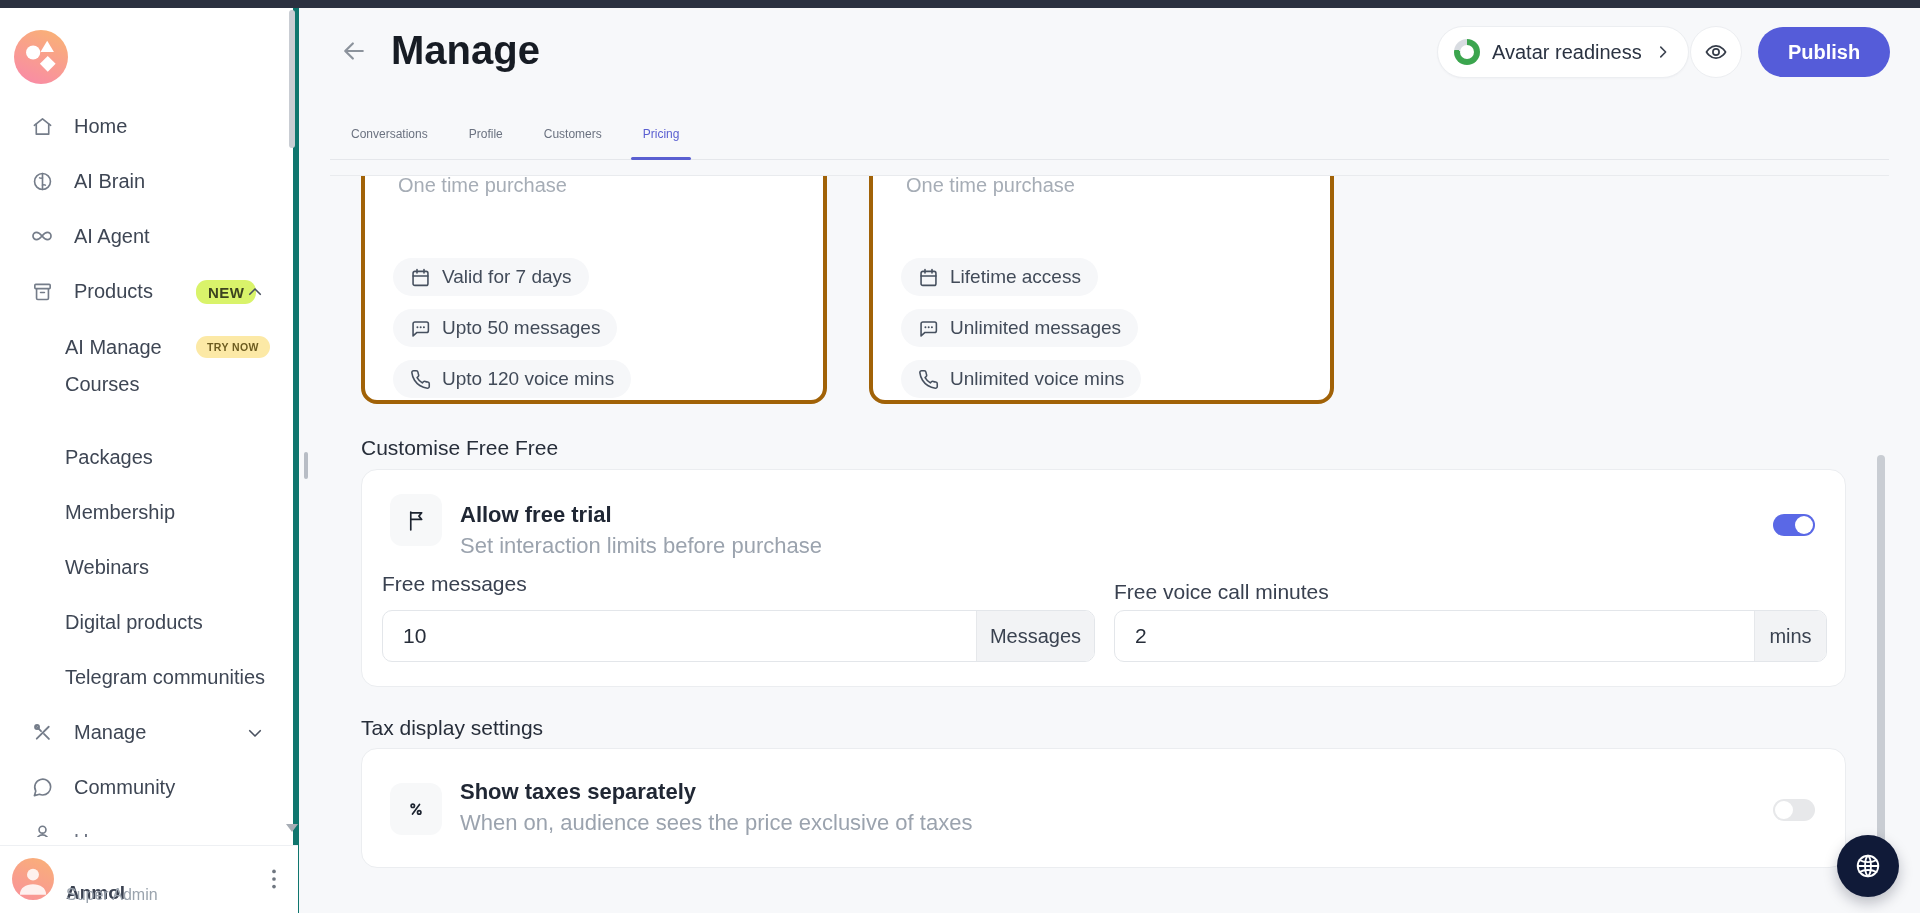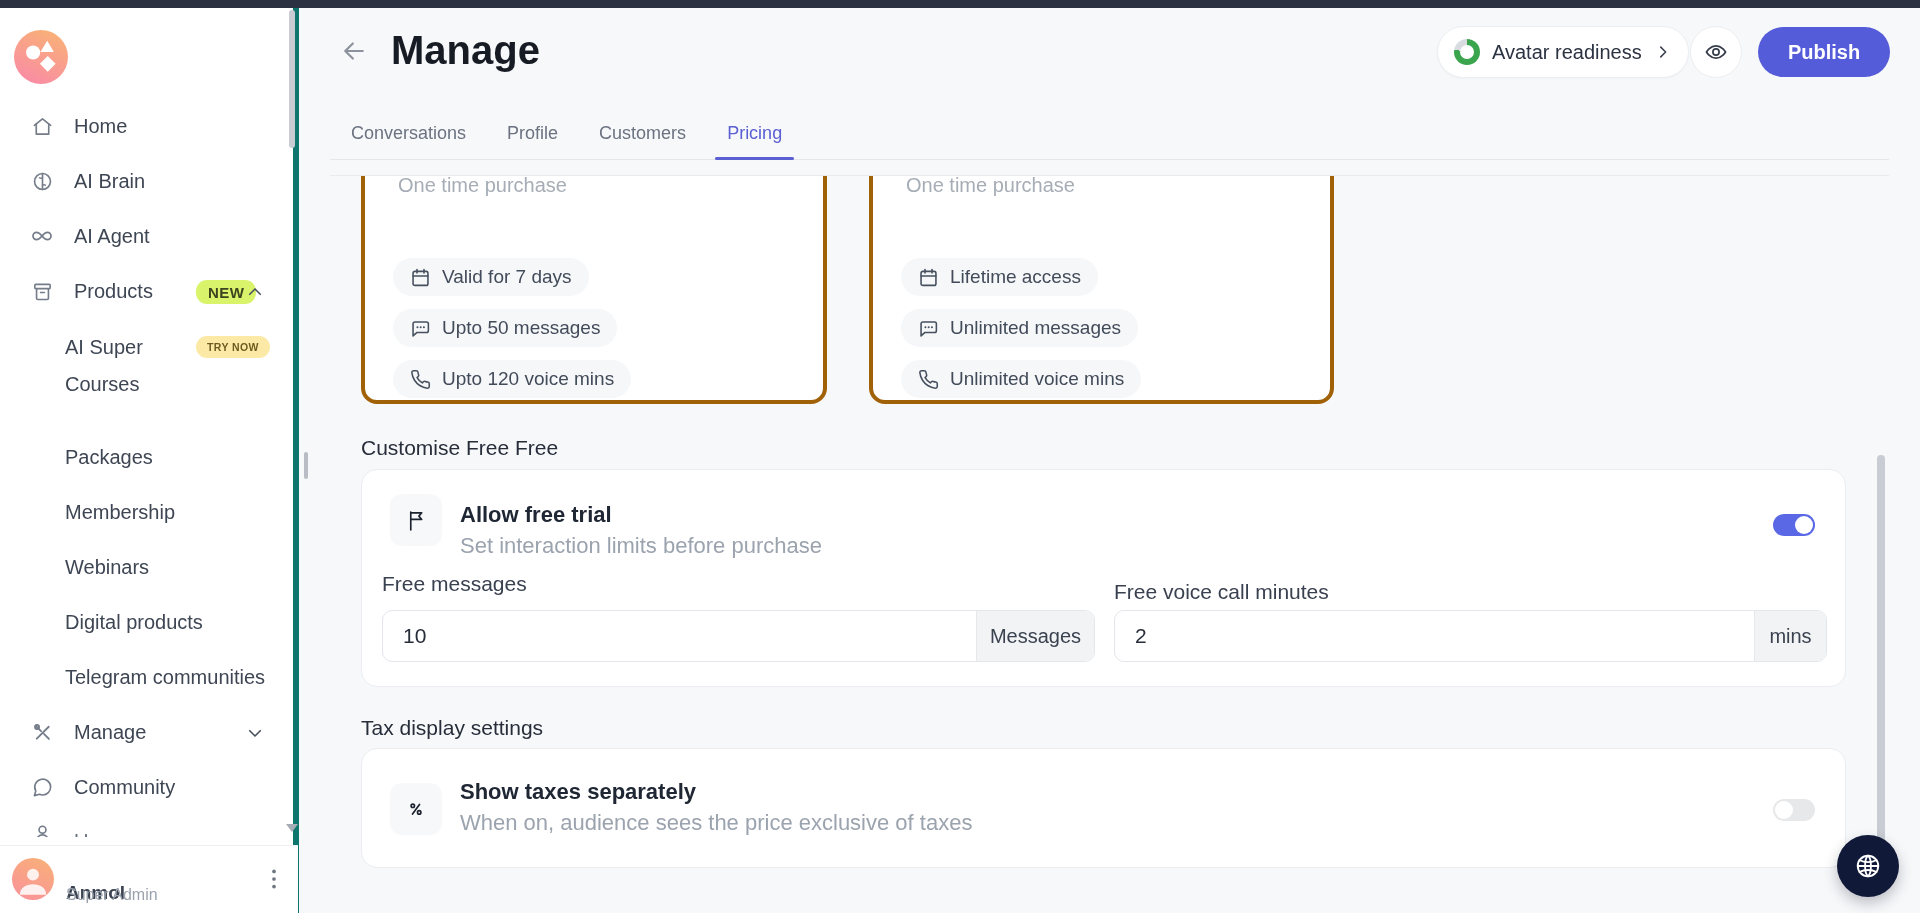--- a/index.html
+++ b/index.html
@@ -55,7 +55,7 @@
                  color:#fff; font-size:20px; font-weight:bold; border:none; cursor:pointer; font-family:inherit; }
 
   .tabs { position:absolute; left:31px; top:100px; width:1559px; height:52px; border-bottom:1px solid #e5e7eb; display:flex; }
-  .tab { padding:0 20px; margin-left:1px; font-size:18px; color:#6b7280; display:flex; align-items:center; position:relative; cursor:pointer; white-space:nowrap; }
+  .tab { padding:0 20px; margin-left:1px; font-size:12px; color:#6b7280; display:flex; align-items:center; position:relative; cursor:pointer; white-space:nowrap; }
   .tab.active { color:#5a5fd1; }
   .tab.active::after { content:""; position:absolute; left:8px; right:8px; bottom:-1px; height:3px; border-radius:3px; background:#5a5fd1; }
 

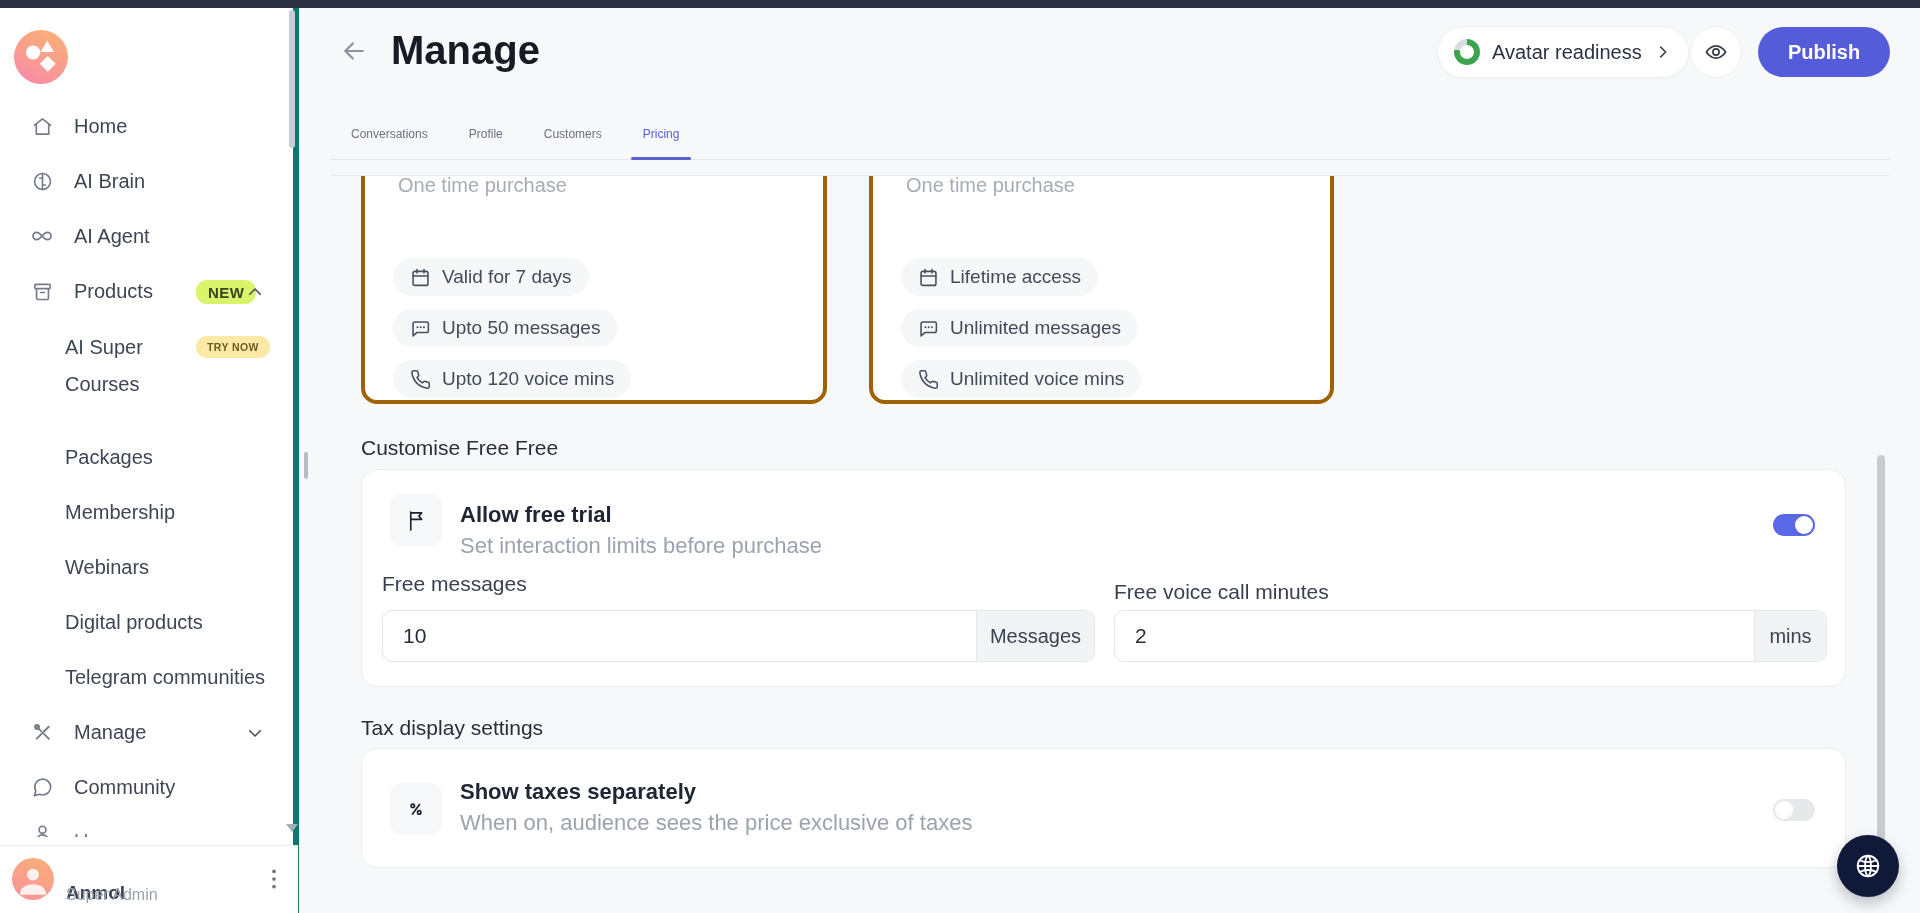--- a/index.html
+++ b/index.html
@@ -155,7 +155,7 @@
       </div>
 
       <div class="nav-item sub" style="top:324px">
-        <span class="nav-label">AI Super</span>
+        <span class="nav-label">AI Manage</span>
         <span class="badge-try">TRY NOW</span>
       </div>
       <div class="nav-item sub" style="top:361px">

